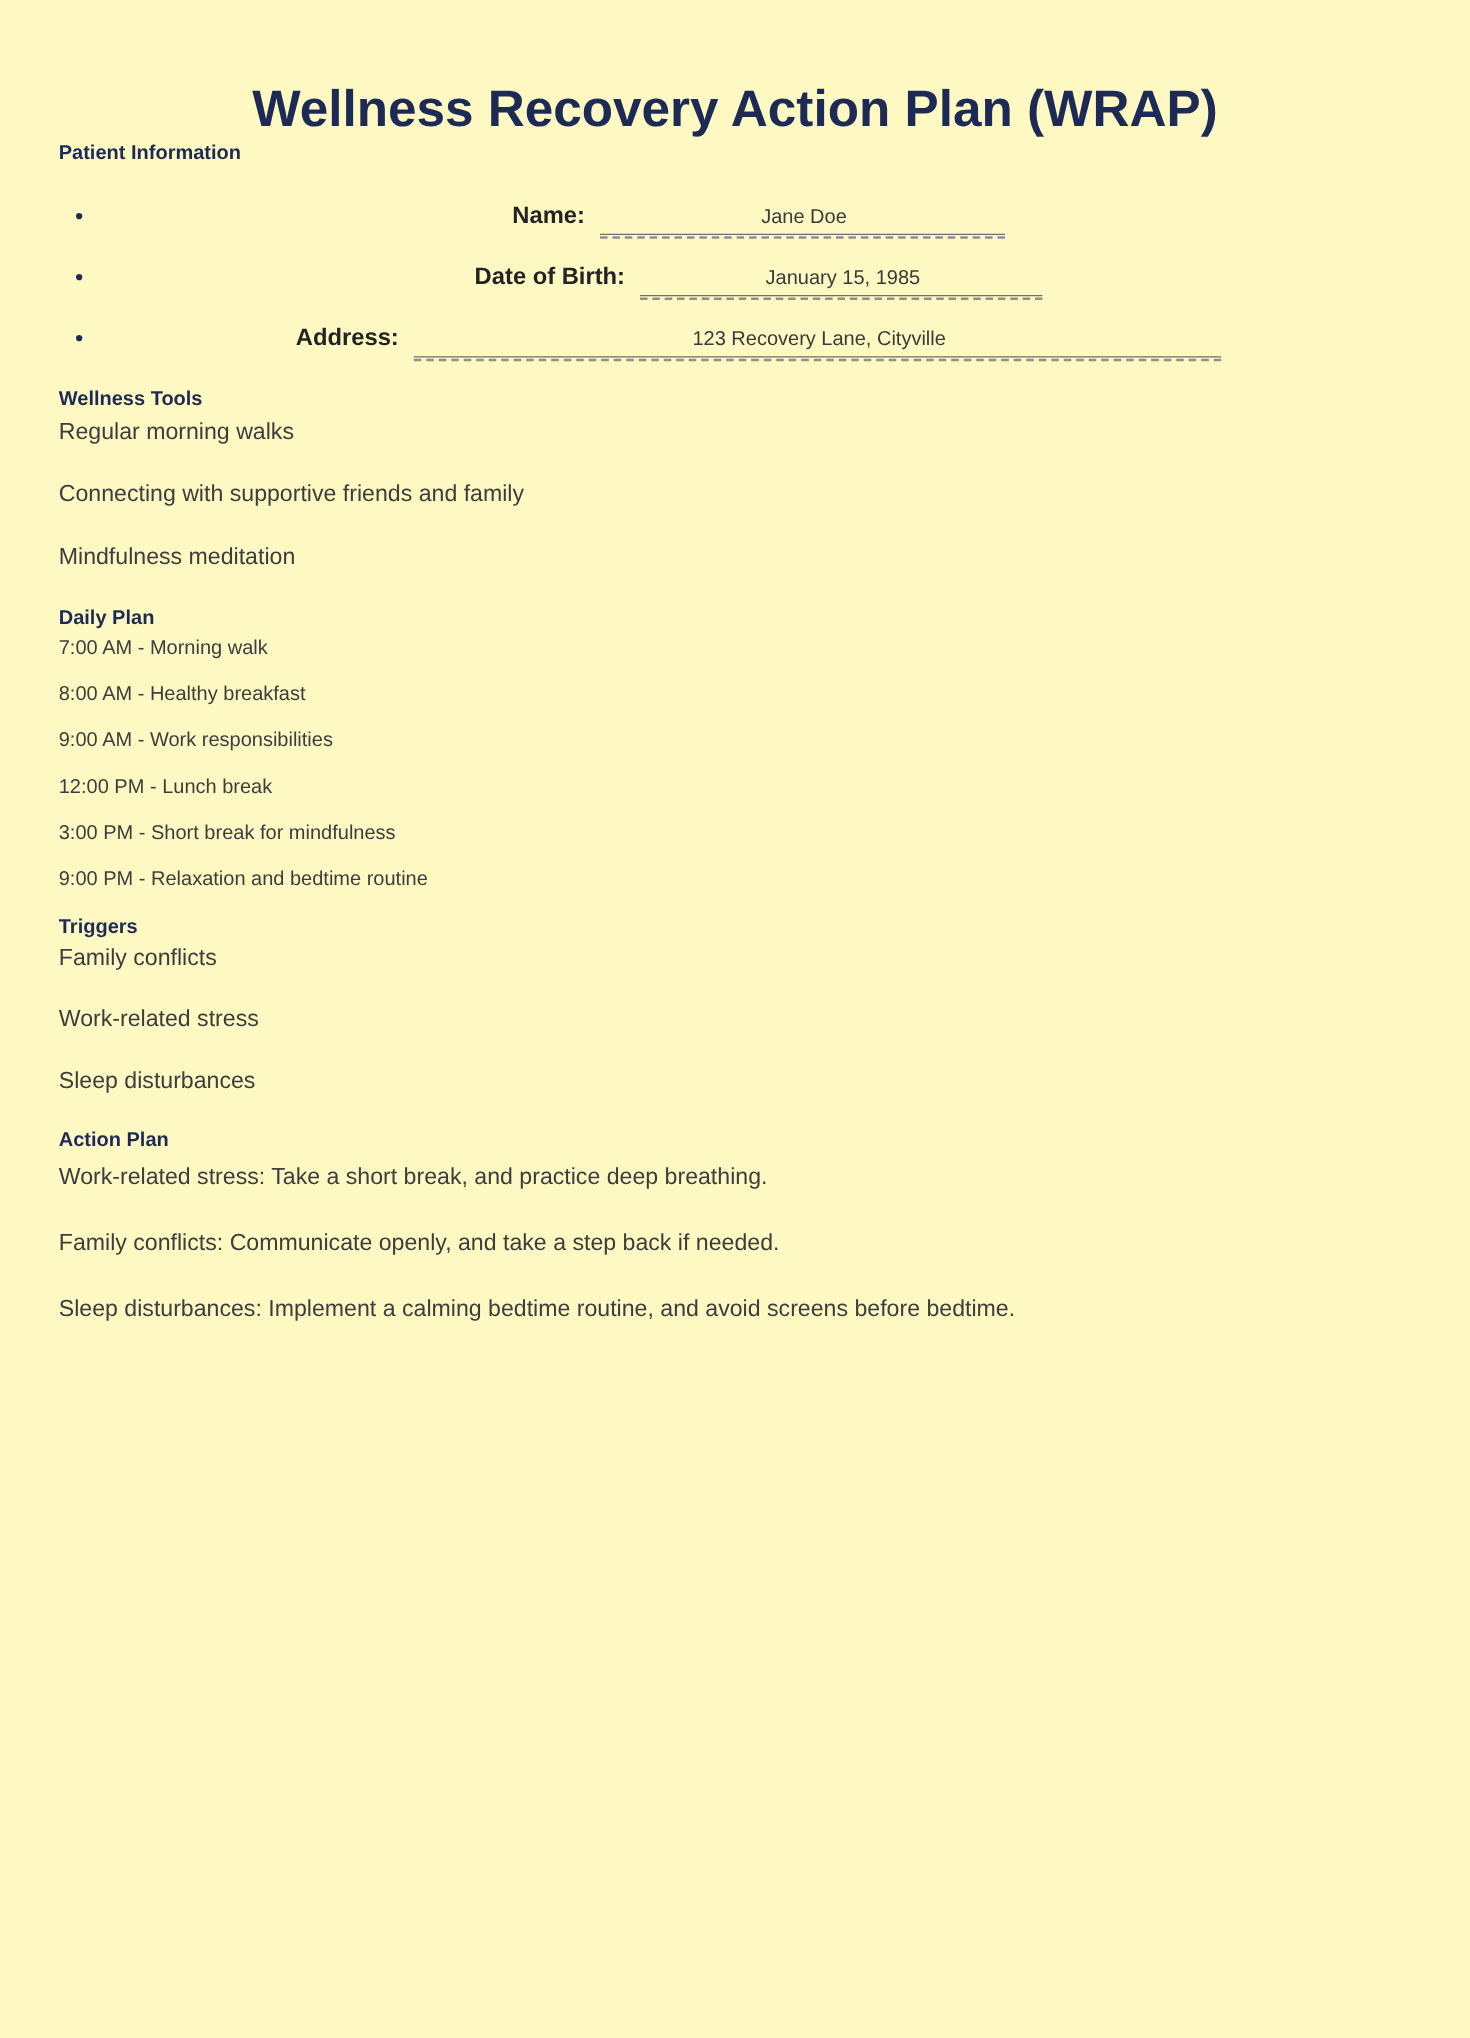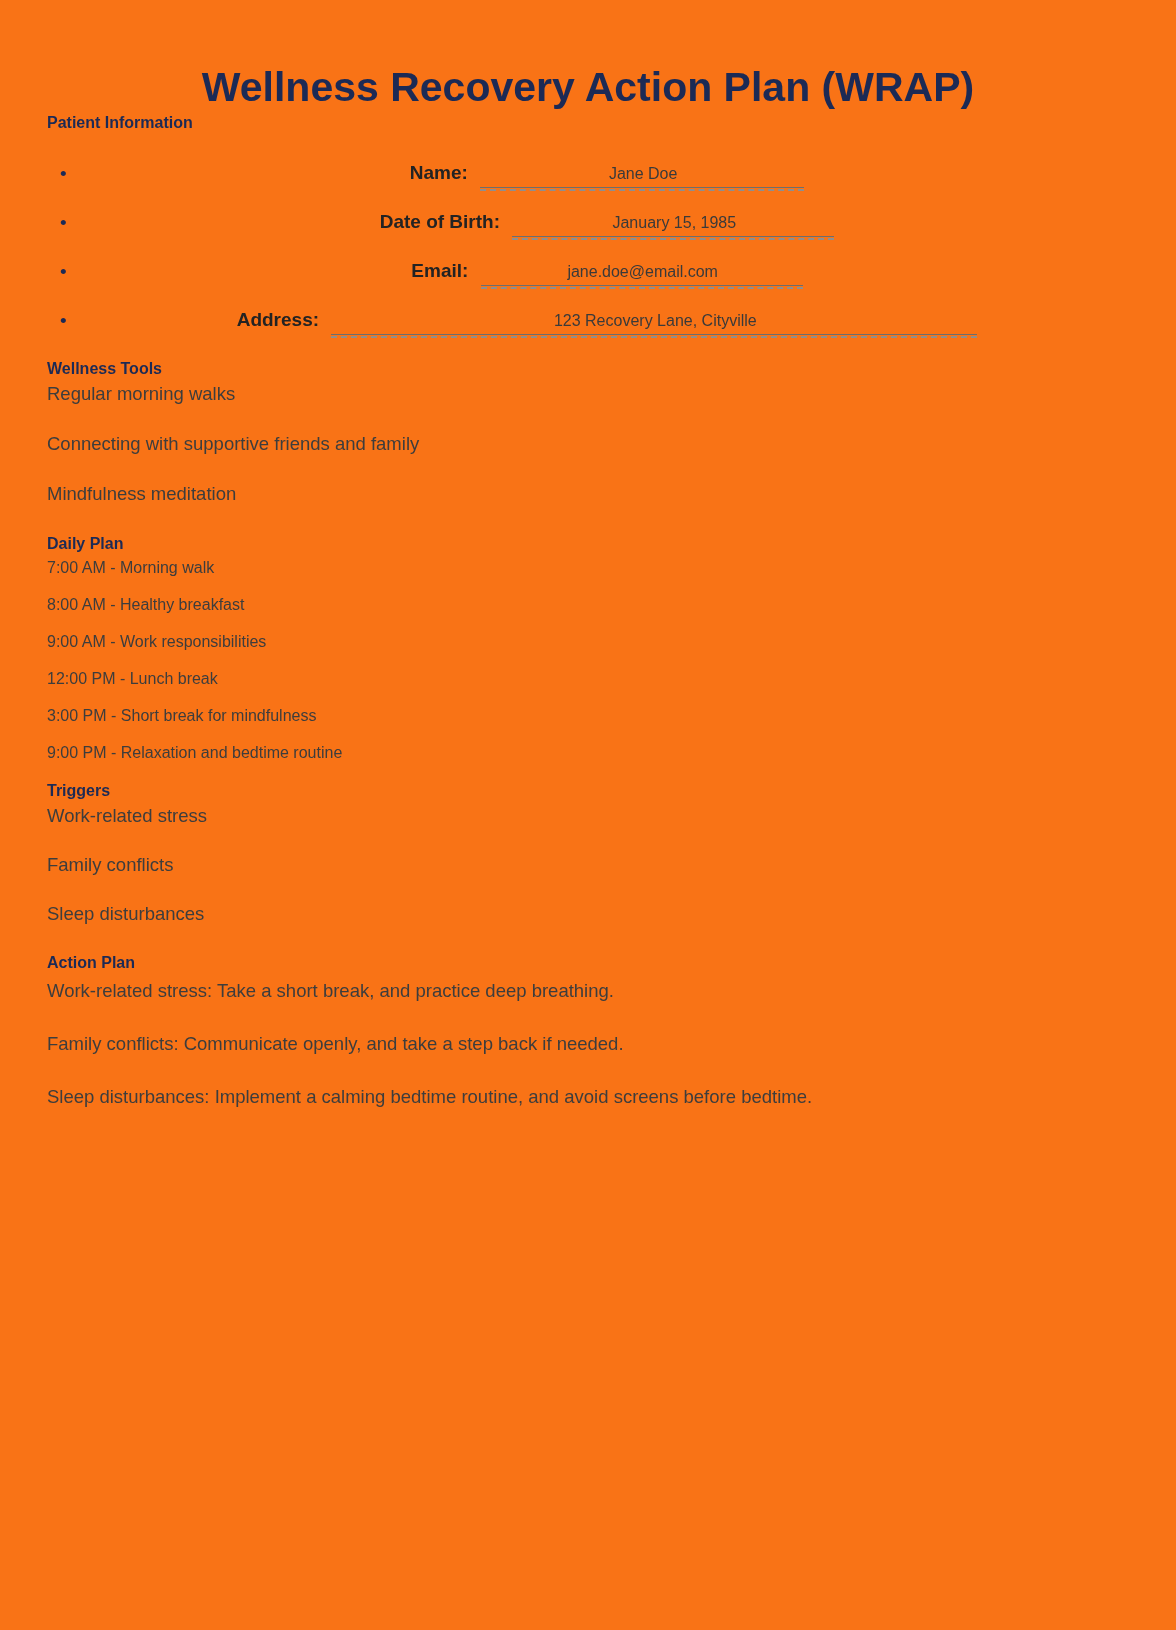--- a/index.html
+++ b/index.html
@@ -12,7 +12,7 @@
     width: 1176px;
     height: 1630px;
     margin: 0 auto;
-    background: #f97316;
+    background: #fef9c3;
     font-family: "Liberation Sans", "DejaVu Sans", sans-serif;
     color: #3a3a3a;
     padding: 64px 47px 0 47px;

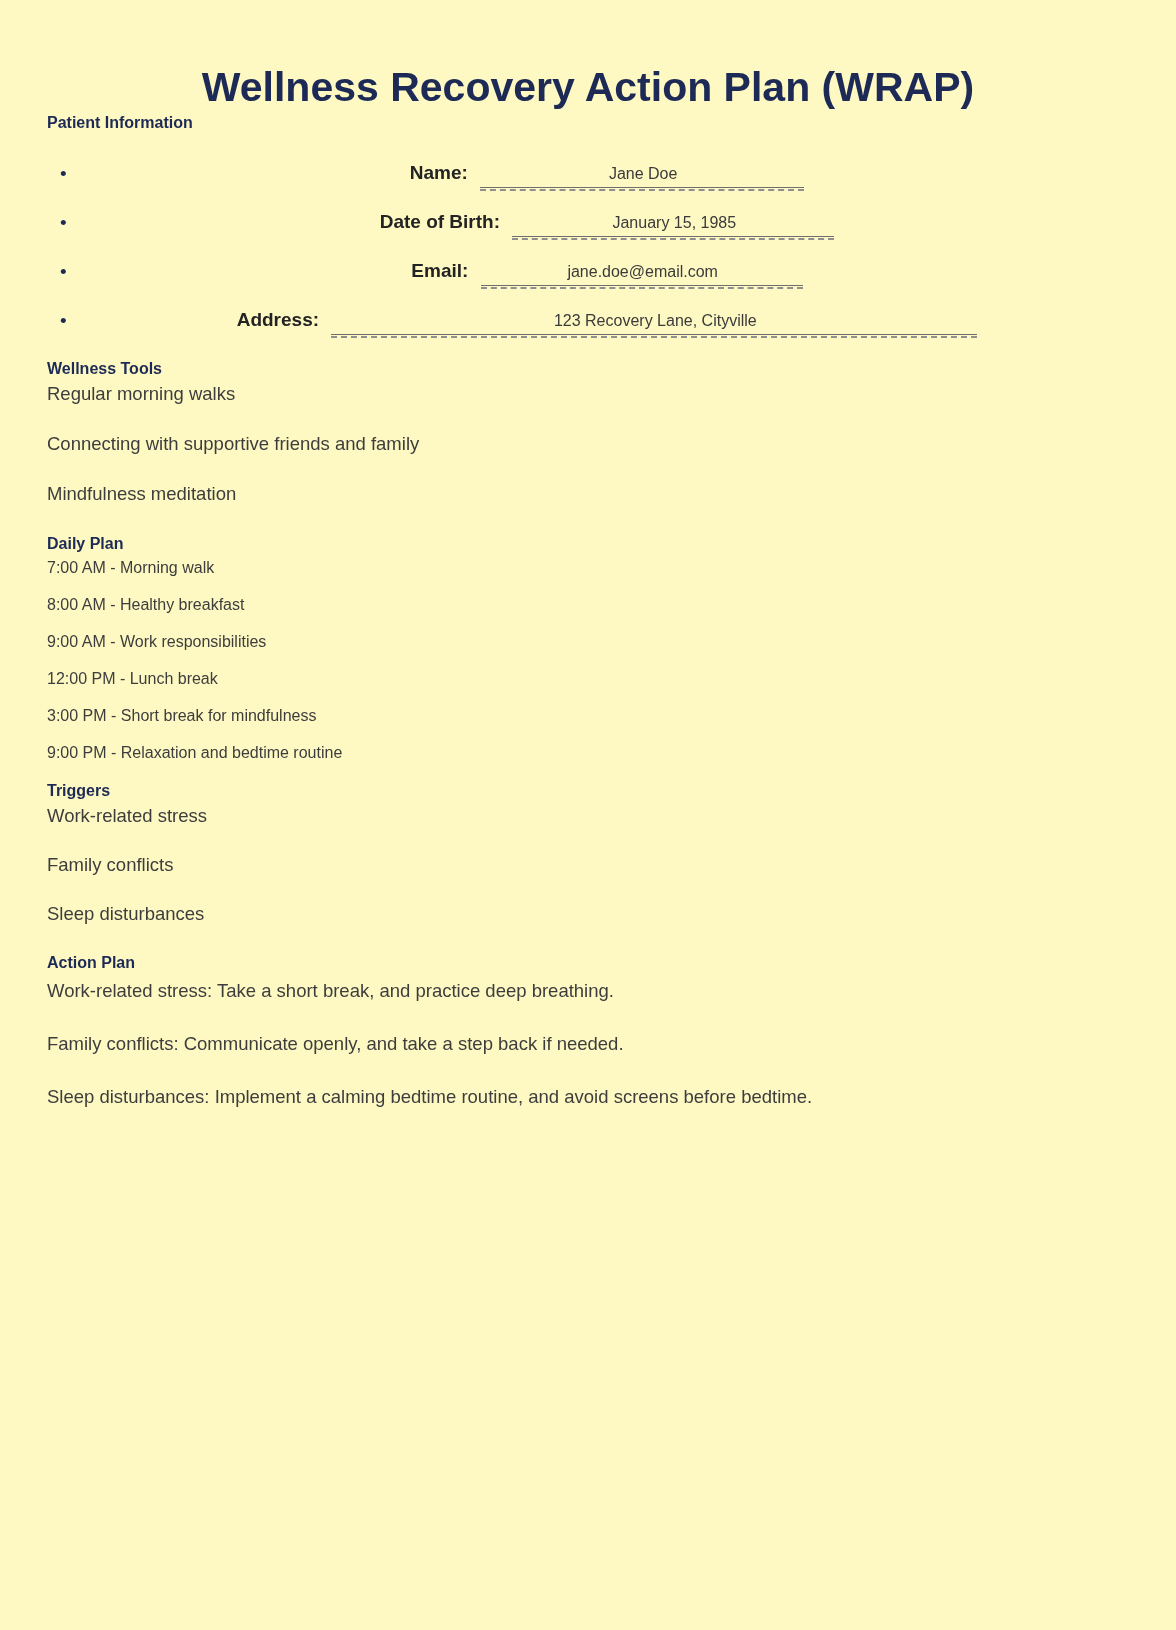--- a/index.html
+++ b/index.html
@@ -145,10 +145,6 @@
         <span class="field-value w-dob">January 15, 1985</span>
       </li>
       <li>
-        <span class="field-label">Email:</span>
-        <span class="field-value w-email">jane.doe@email.com</span>
-      </li>
-      <li>
         <span class="field-label">Address:</span>
         <span class="field-value w-address">123 Recovery Lane, Cityville</span>
       </li>

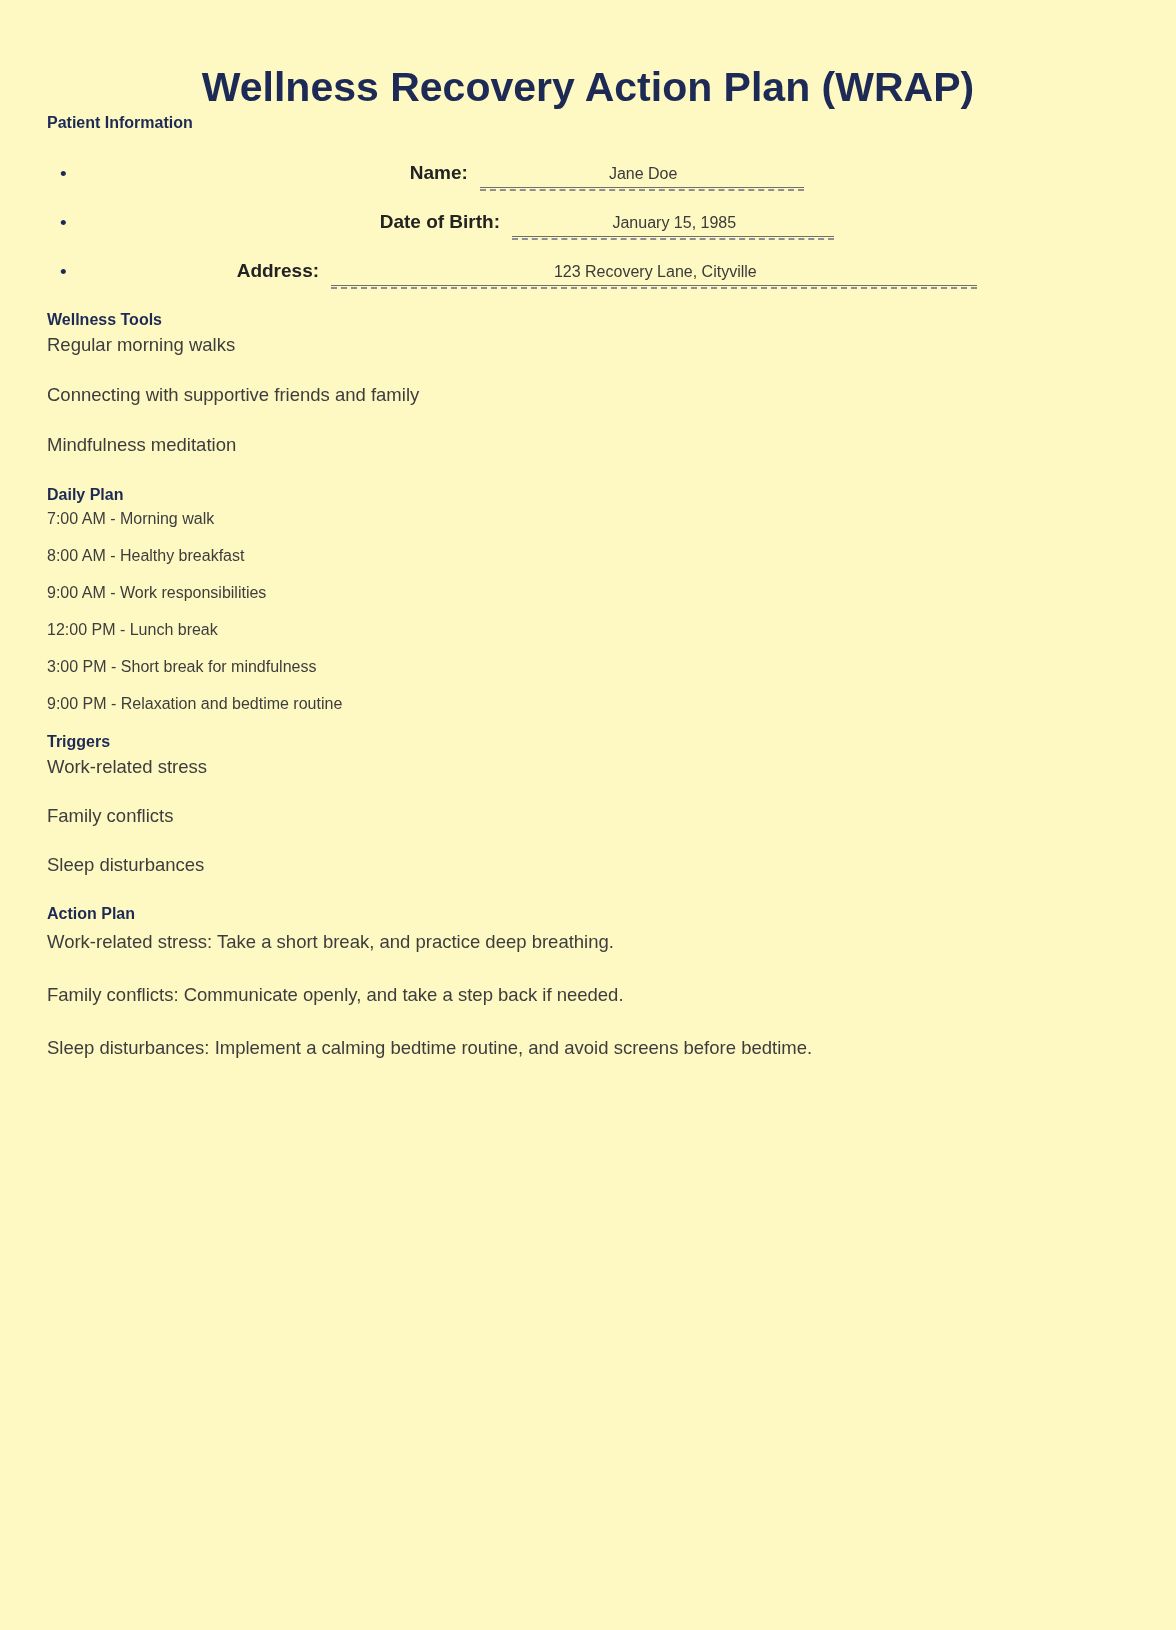--- a/index.html
+++ b/index.html
@@ -170,8 +170,8 @@
 
   <section>
     <h2 class="section-heading triggers-heading">Triggers</h2>
+    <p class="trigger-item">Family conflicts</p>
     <p class="trigger-item first">Work-related stress</p>
-    <p class="trigger-item">Family conflicts</p>
     <p class="trigger-item">Sleep disturbances</p>
   </section>
 

